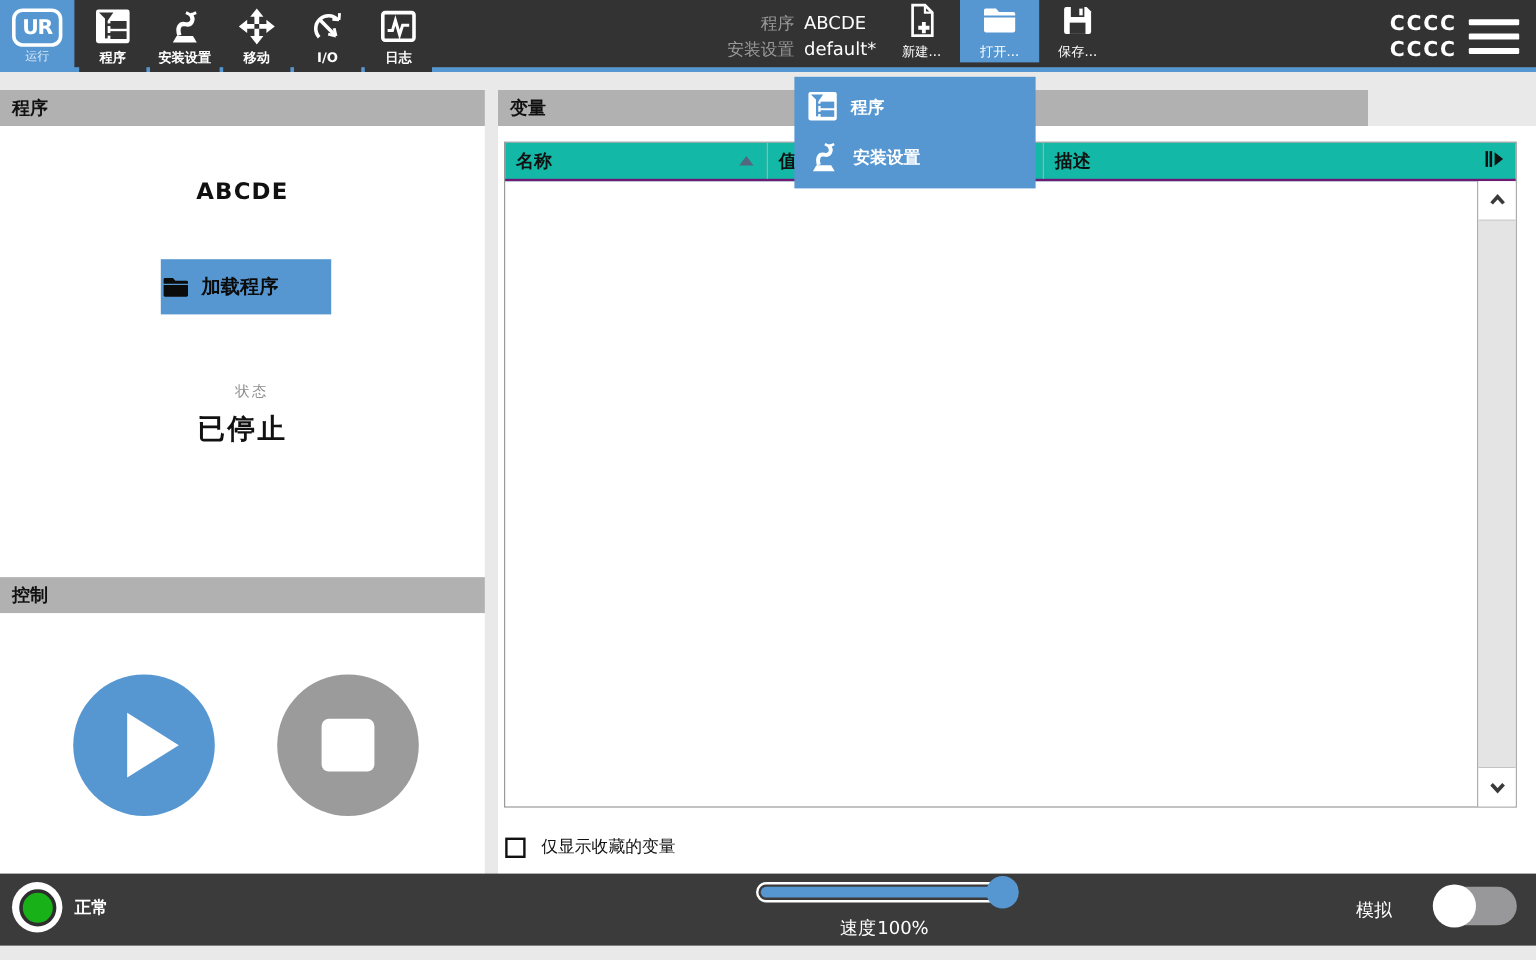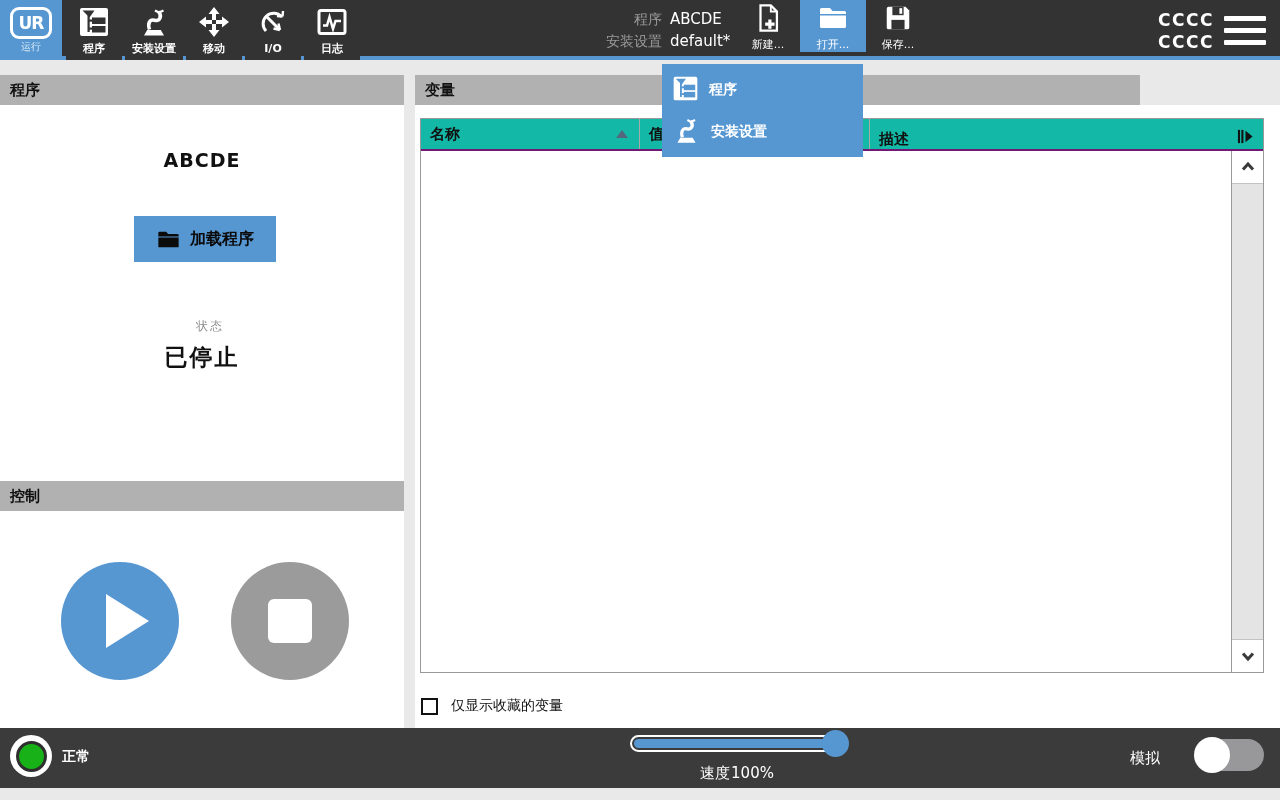--- a/index.html
+++ b/index.html
@@ -37,7 +37,7 @@
 
   .actions{position:absolute; left:738px; top:0; height:60px; display:flex; gap:2px;}
   .action-btn{width:60px; height:52px; display:flex; flex-direction:column;
-    align-items:center; justify-content:center; cursor:pointer; background:var(--header-bg);}
+    align-items:center; justify-content:flex-start; cursor:pointer; background:var(--header-bg);}
   .action-btn.active{background:var(--accent); width:66px;}
   .action-btn .aicon{height:34px; display:flex; align-items:center; justify-content:center;}
   .action-label{color:#fff; font-size:11px; margin-top:2px; white-space:nowrap;}

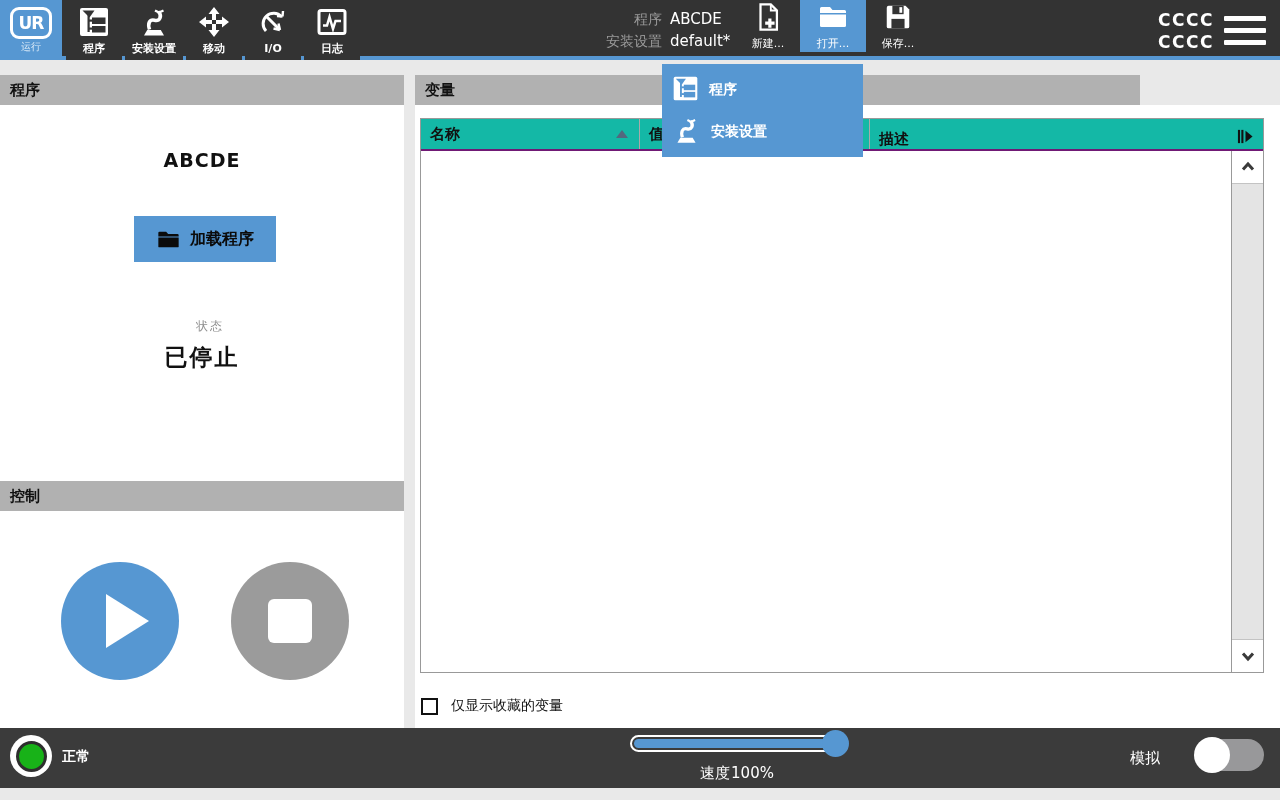--- a/index.html
+++ b/index.html
@@ -90,7 +90,7 @@
     border-right:1px solid #a9a9a9; cursor:pointer;}
   .th-name{width:219px; justify-content:space-between;}
   .th-value{width:230px;}
-  .th-desc{flex:1; border-right:none; justify-content:space-between;align-items:flex-end;}
+  .th-desc{flex:1; border-right:none; justify-content:space-between;}
   .sort-asc{width:0; height:0; border-left:6px solid transparent; border-right:6px solid transparent;
     border-bottom:8px solid #53687E; margin-right:2px;}
   .tbody{flex:1; display:flex;}

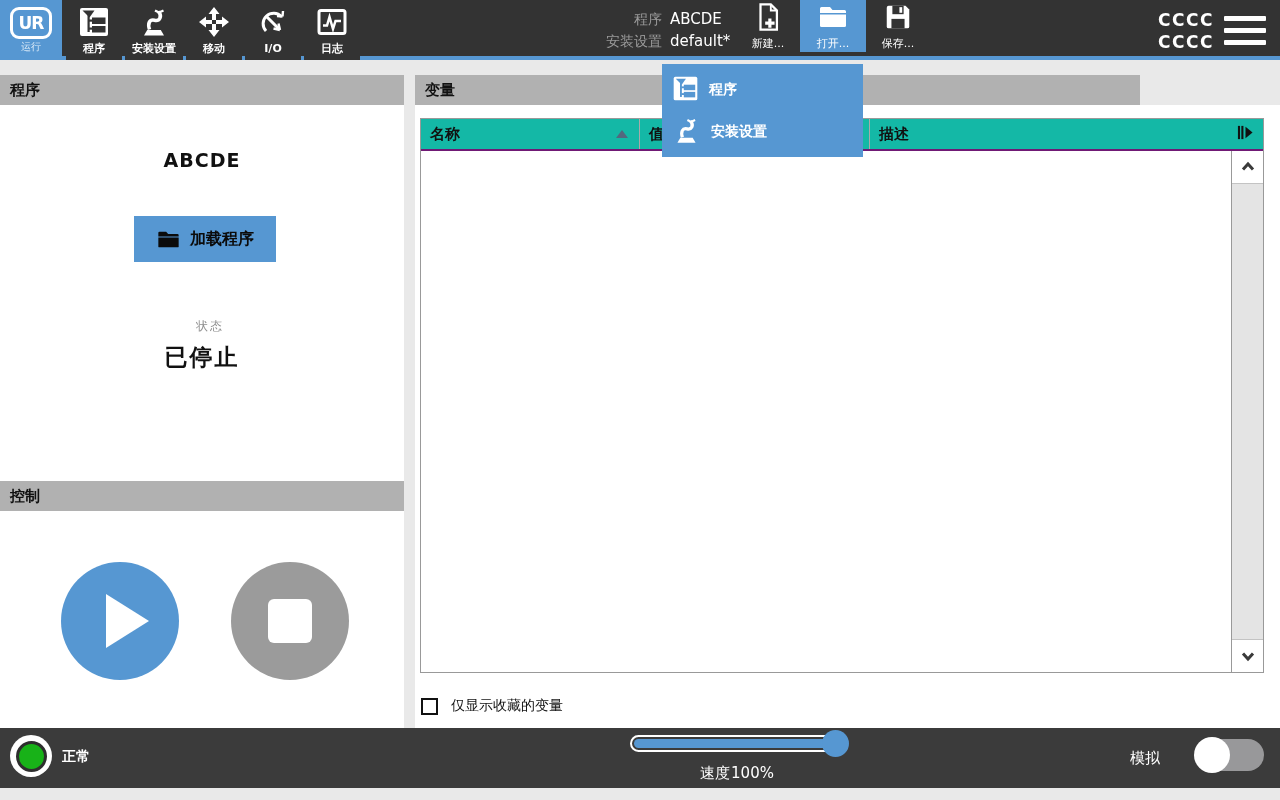--- a/index.html
+++ b/index.html
@@ -62,7 +62,7 @@
   .program-name{position:absolute; top:44px; width:100%; text-align:center;
     font-size:19px; font-weight:bold; color:#111; letter-spacing:1px;}
   .load-btn{position:absolute; left:134px; top:111px; width:142px; height:46px;
-    background:var(--accent); border:none; display:flex; align-items:center; justify-content:center;
+    background:var(--accent); border:none; display:flex; align-items:center; justify-content:flex-start;
     gap:9px; cursor:pointer;}
   .load-btn span{font-size:16px; font-weight:bold; color:#0b0b0b;
     font-family:"DejaVu Sans","Liberation Sans",sans-serif;}

